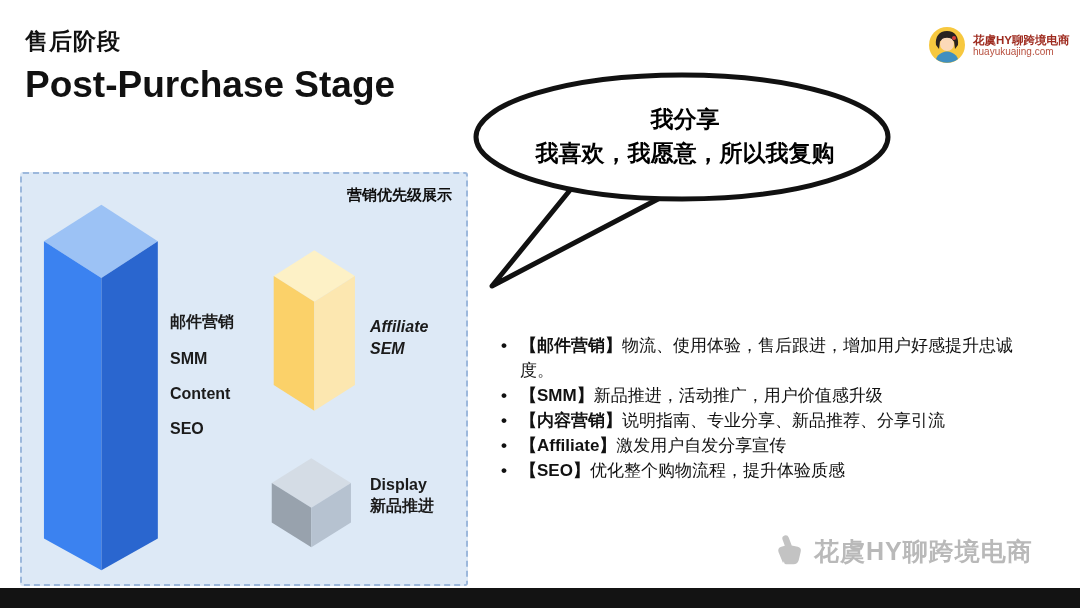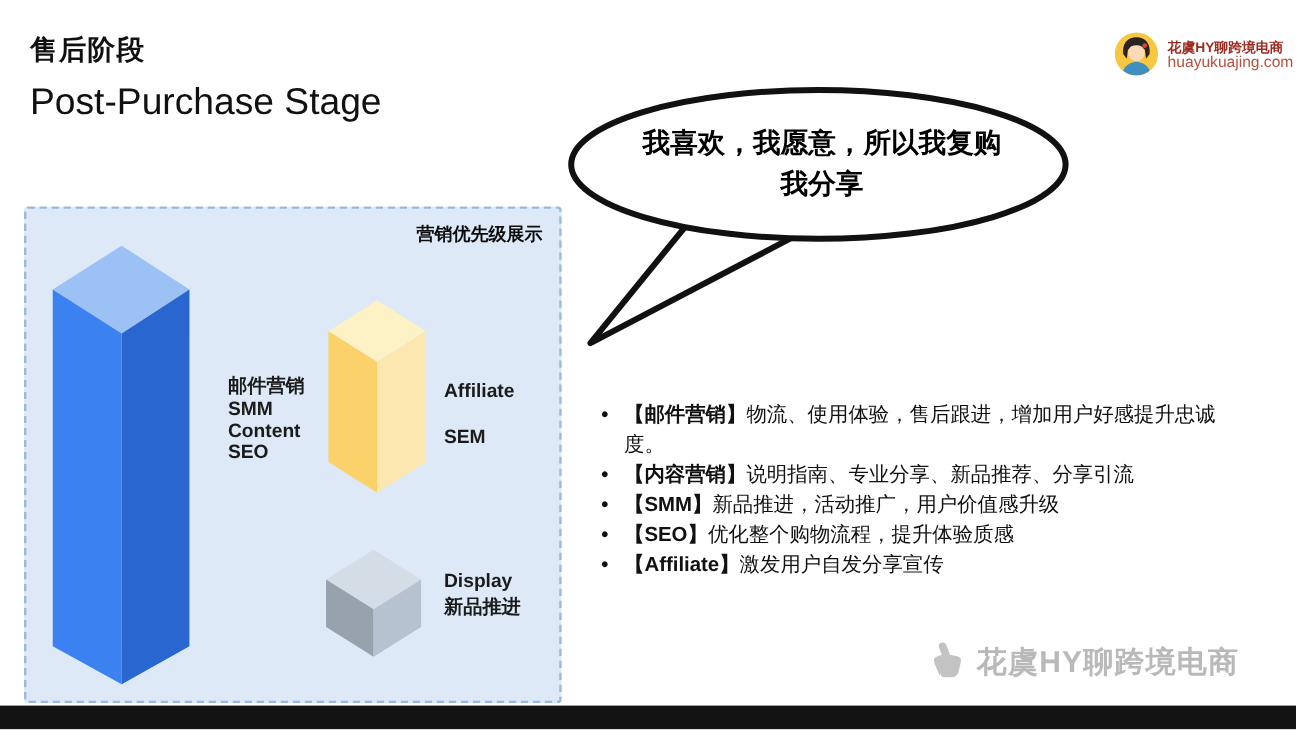--- a/index.html
+++ b/index.html
@@ -15,7 +15,7 @@
   .brand{position:absolute;left:928px;top:26px;display:flex;align-items:center;gap:7px;}
   .brand-avatar{width:38px;height:38px;flex:0 0 auto;}
   .brand-name{font-size:11.5px;font-weight:800;color:#9e2b1f;line-height:14px;}
-  .brand-domain{font-size:13px;color:#b8503f;line-height:10px;}
+  .brand-domain{font-size:10px;color:#b8503f;line-height:10px;}
   
   .bubble-svg{position:absolute;left:455px;top:56px;width:460px;height:245px;}
   .bubble-text{

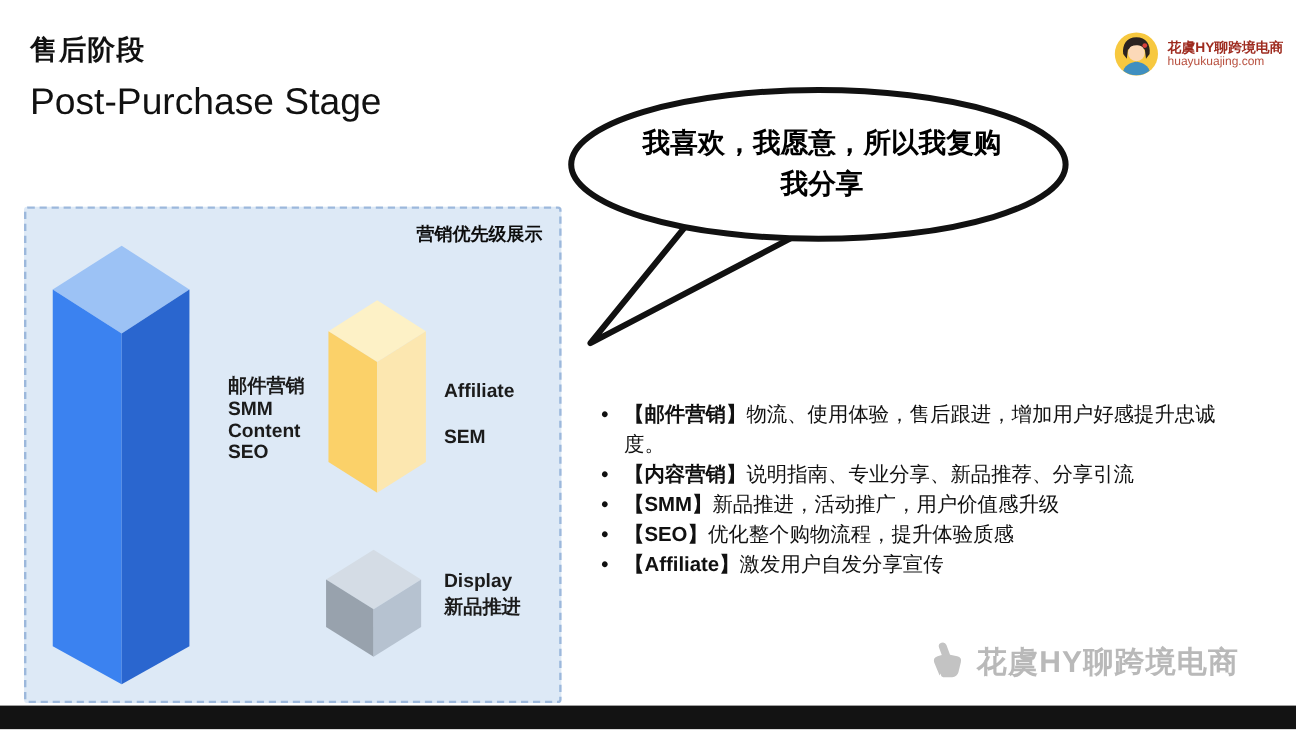--- a/index.html
+++ b/index.html
@@ -10,7 +10,7 @@
   
   .titles{position:absolute;left:25px;top:18px;}
   .title-zh{font-size:23px;font-weight:800;line-height:46px;letter-spacing:1px;}
-  .title-en{font-size:31px;font-weight:400;line-height:42px;letter-spacing:0px;}
+  .title-en{font-size:37px;font-weight:700;line-height:42px;letter-spacing:0px;}
   
   .brand{position:absolute;left:928px;top:26px;display:flex;align-items:center;gap:7px;}
   .brand-avatar{width:38px;height:38px;flex:0 0 auto;}

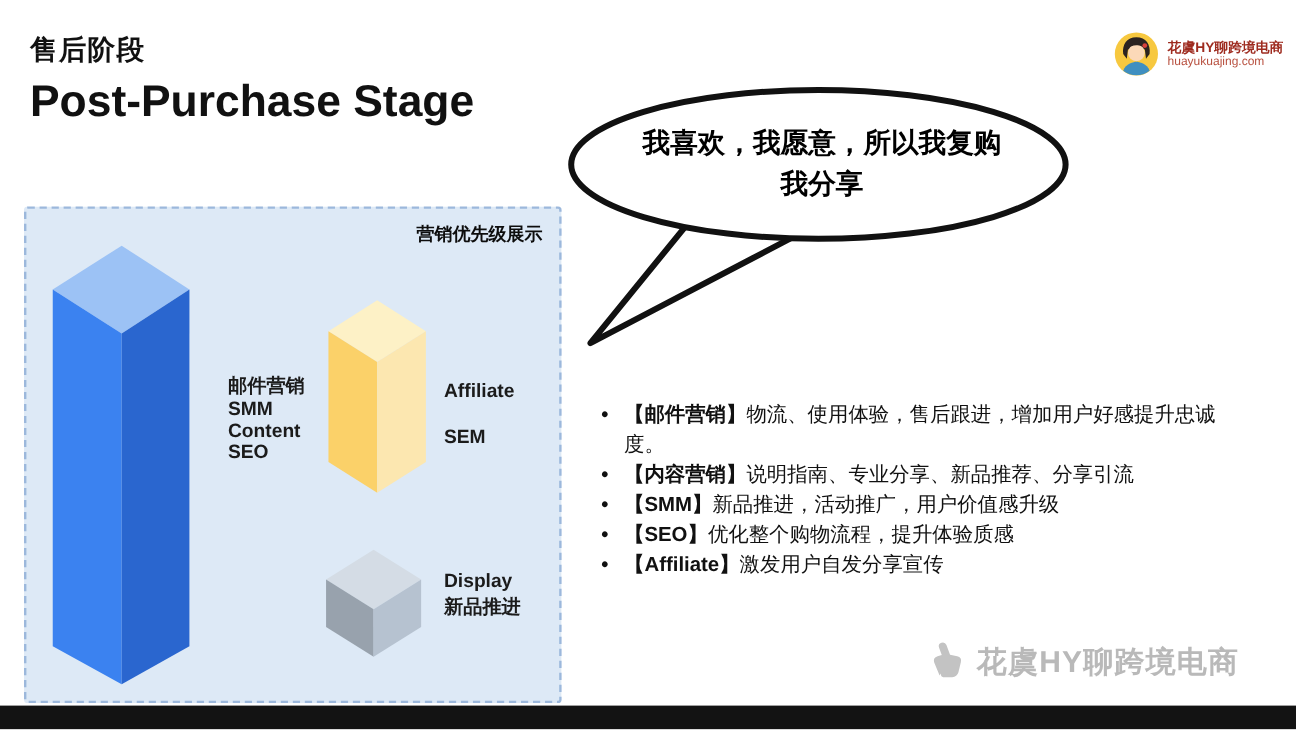--- a/index.html
+++ b/index.html
@@ -75,8 +75,8 @@
     <ellipse cx="227" cy="81" rx="206" ry="62" fill="#ffffff" stroke="#111111" stroke-width="5"></ellipse>
   </svg>
   <div class="bubble-text">
+    <div>我分享</div>
     <div>我喜欢，我愿意，所以我复购</div>
-    <div>我分享</div>
   </div>
 
   <section class="panel">

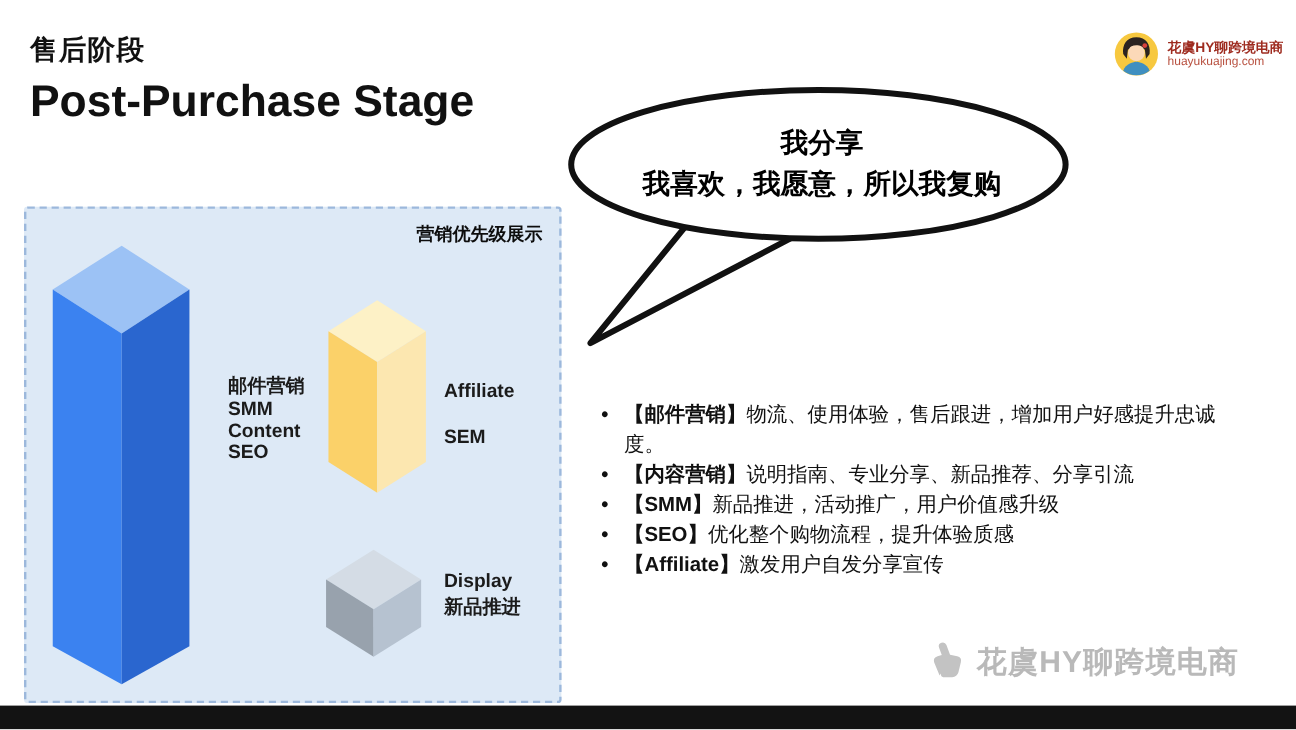--- a/index.html
+++ b/index.html
@@ -30,7 +30,7 @@
   .panel-caption{position:absolute;top:12px;right:14px;font-size:15px;font-weight:800;color:#0d0d0d;}
   .bars-svg{position:absolute;left:0;top:0;width:100%;height:100%;}
   .bar-labels{position:absolute;display:flex;flex-direction:column;font-weight:800;font-size:16px;color:#1b1b1b;}
-  .labels-blue{left:148px;top:138px;margin-left:20px;}
+  .labels-blue{left:148px;top:138px;gap:17px;}
   .labels-yellow{left:348px;top:144px;gap:20px;}
   .labels-gray{left:348px;top:302px;gap:2px;}
   

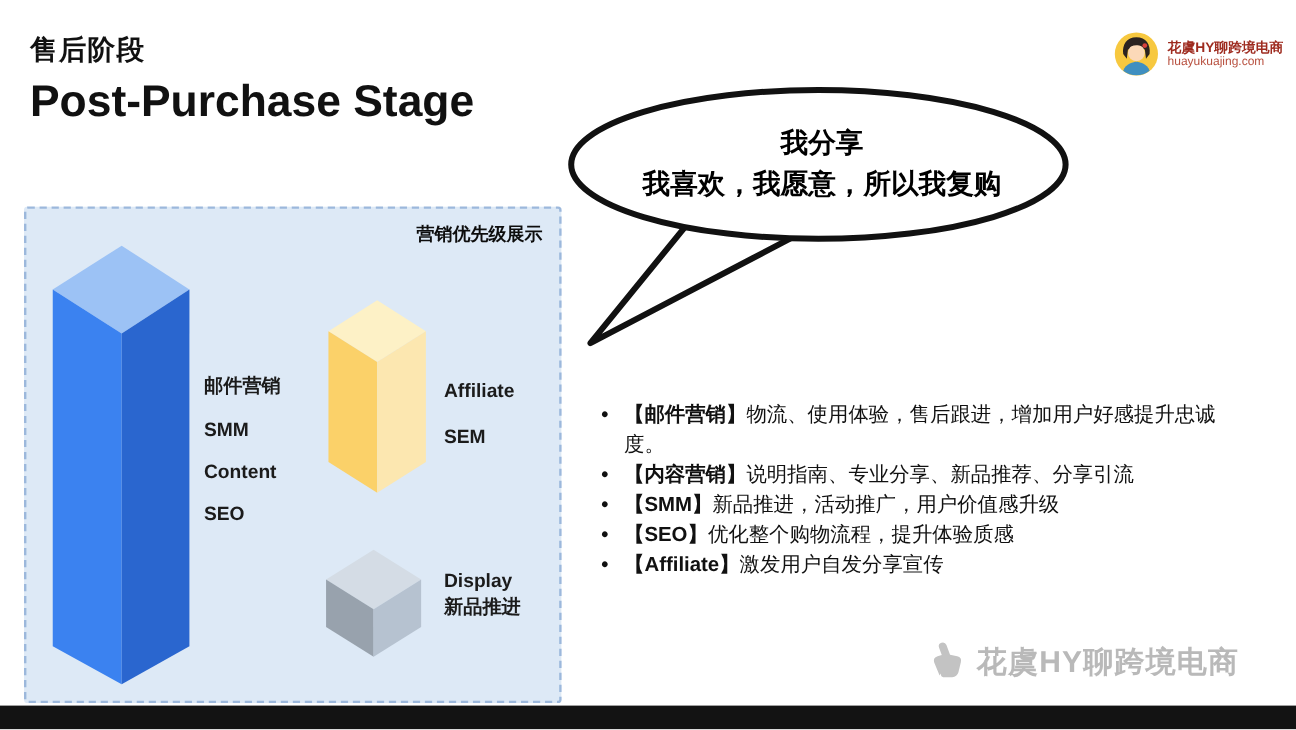--- a/index.html
+++ b/index.html
@@ -31,7 +31,7 @@
   .bars-svg{position:absolute;left:0;top:0;width:100%;height:100%;}
   .bar-labels{position:absolute;display:flex;flex-direction:column;font-weight:800;font-size:16px;color:#1b1b1b;}
   .labels-blue{left:148px;top:138px;gap:17px;}
-  .labels-yellow{left:348px;top:144px;gap:20px;}
+  .labels-yellow{left:348px;top:144px;gap:4px;font-style:italic;}
   .labels-gray{left:348px;top:302px;gap:2px;}
   
   .bullets{position:absolute;left:498px;top:333px;width:548px;font-size:17px;line-height:25px;}

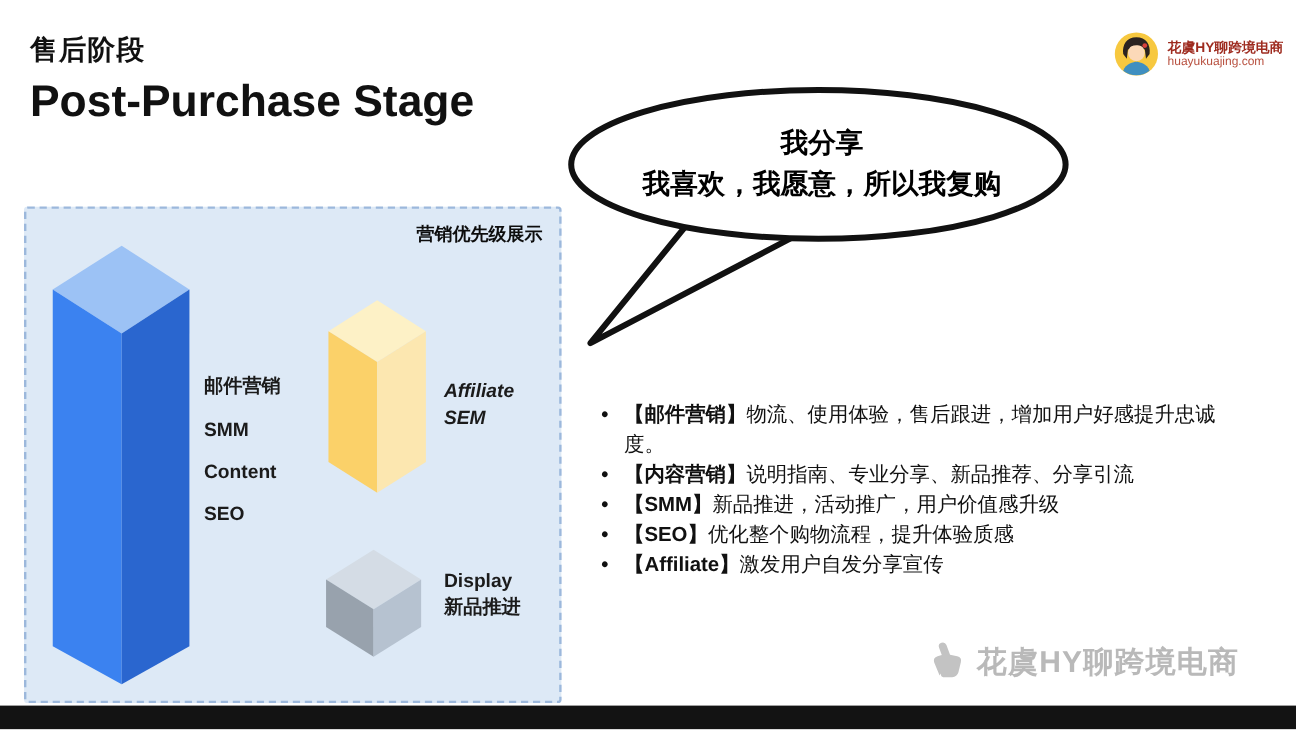--- a/index.html
+++ b/index.html
@@ -118,10 +118,10 @@
       <span class="bullet-term">【邮件营销】</span><span>物流、使用体验，售后跟进，增加用户好感提升忠诚度。</span>
     </div>
     <div class="bullet-item">
-      <span class="bullet-term">【内容营销】</span><span>说明指南、专业分享、新品推荐、分享引流</span>
+      <span class="bullet-term">【SMM】</span><span>新品推进，活动推广，用户价值感升级</span>
     </div>
     <div class="bullet-item">
-      <span class="bullet-term">【SMM】</span><span>新品推进，活动推广，用户价值感升级</span>
+      <span class="bullet-term">【内容营销】</span><span>说明指南、专业分享、新品推荐、分享引流</span>
     </div>
     <div class="bullet-item">
       <span class="bullet-term">【SEO】</span><span>优化整个购物流程，提升体验质感</span>

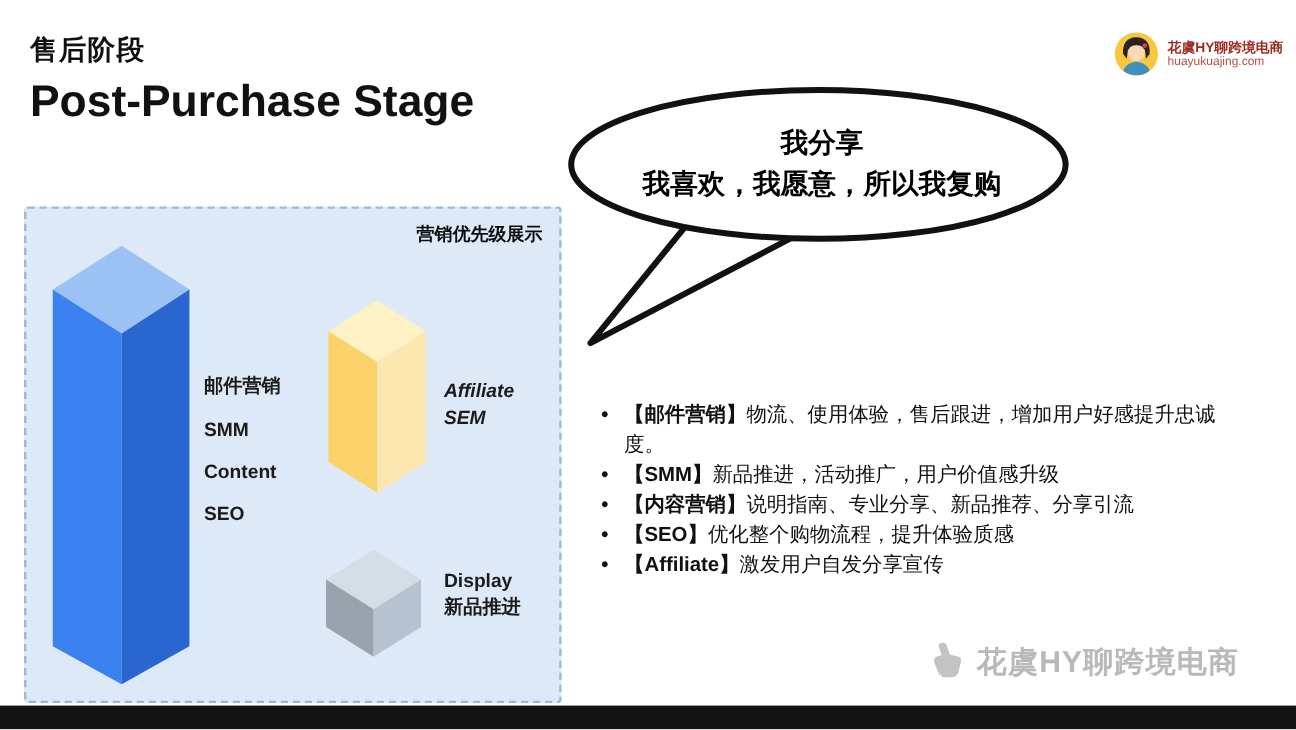--- a/index.html
+++ b/index.html
@@ -124,10 +124,10 @@
       <span class="bullet-term">【内容营销】</span><span>说明指南、专业分享、新品推荐、分享引流</span>
     </div>
     <div class="bullet-item">
-      <span class="bullet-term">【SEO】</span><span>优化整个购物流程，提升体验质感</span>
+      <span class="bullet-term">【Affiliate】</span><span>激发用户自发分享宣传</span>
     </div>
     <div class="bullet-item">
-      <span class="bullet-term">【Affiliate】</span><span>激发用户自发分享宣传</span>
+      <span class="bullet-term">【SEO】</span><span>优化整个购物流程，提升体验质感</span>
     </div>
   </section>
 

